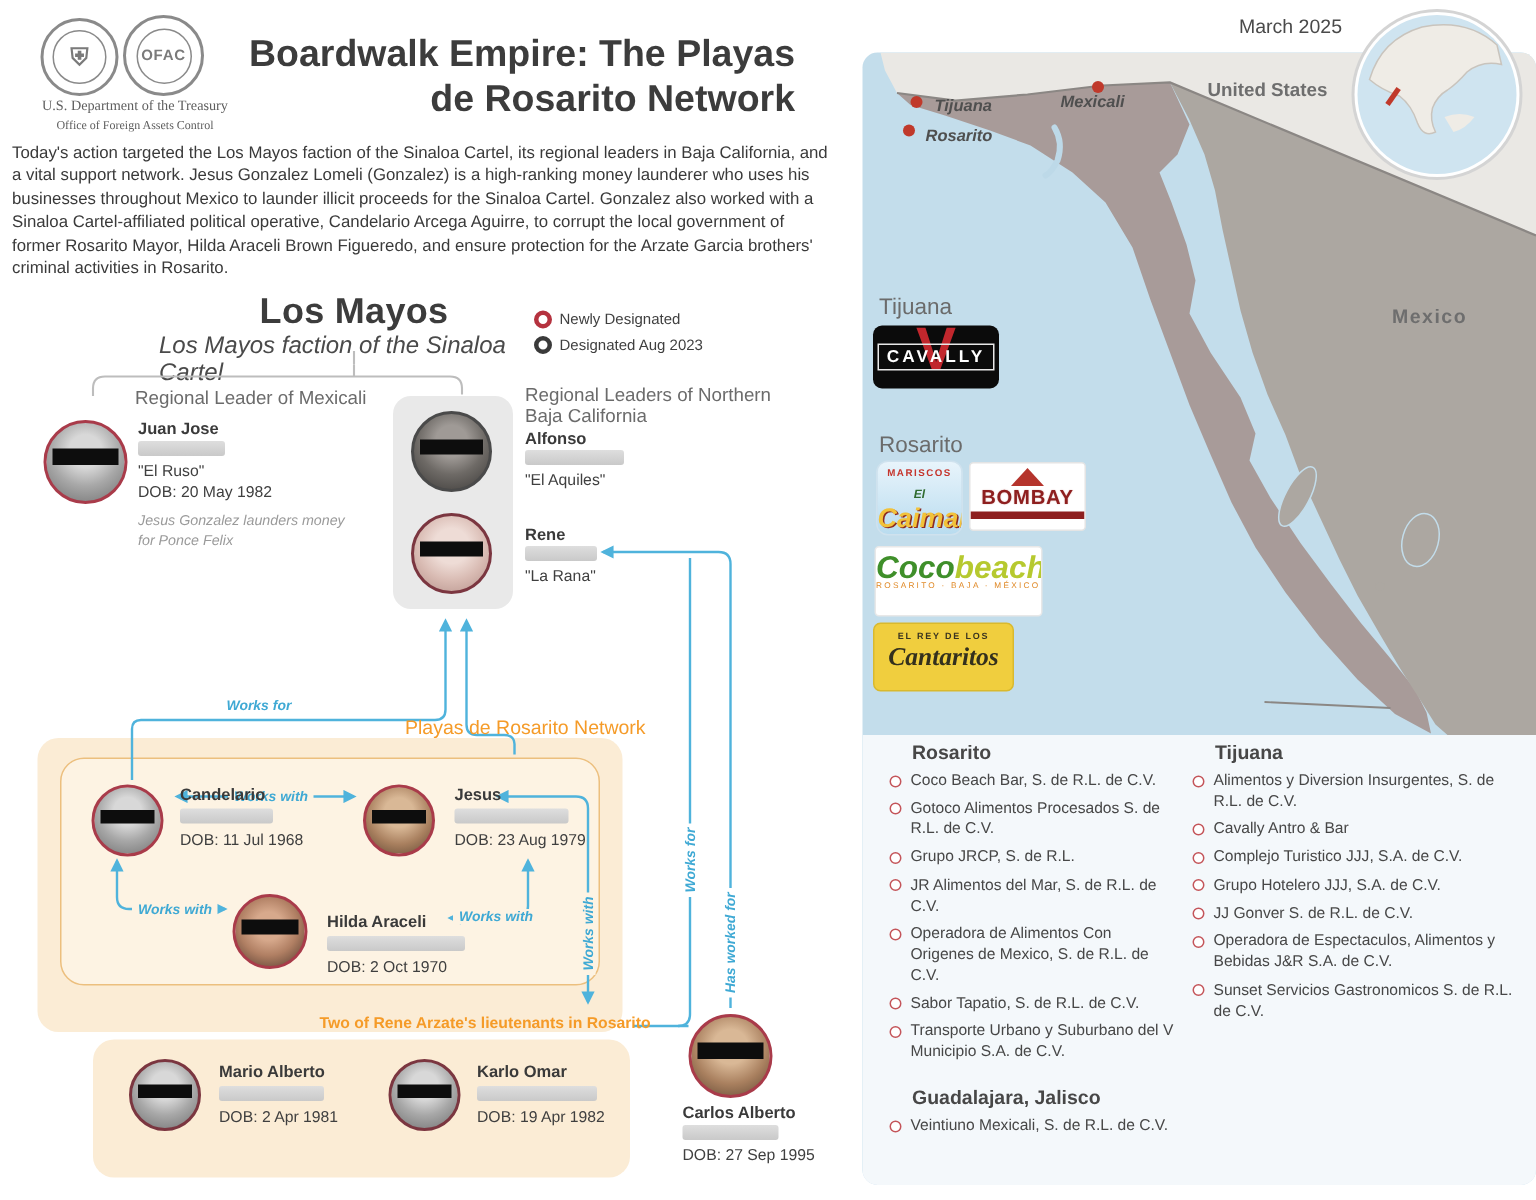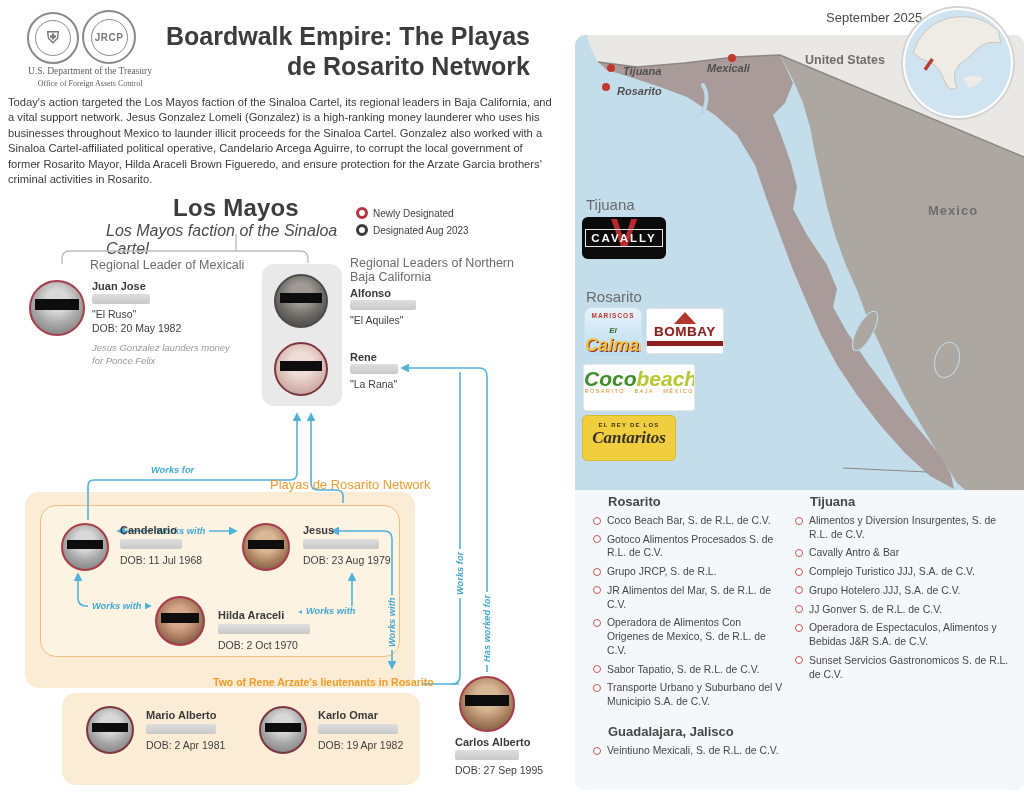--- a/index.html
+++ b/index.html
@@ -207,7 +207,7 @@
   <span class="abs redact" style="left:455px;top:750px;width:64px;height:10px;"></span>
   <div class="abs p-sub" style="left:455px;top:764px;">DOB: 27 Sep 1995</div>
 
-  <div class="abs date-label" style="left:826px;top:10px;">September 2025</div>
+  <div class="abs date-label" style="left:826px;top:10px;">March 2025</div>
 
   <div class="abs" id="map-panel">
     <svg width="449" height="755" viewBox="0 0 449 755">

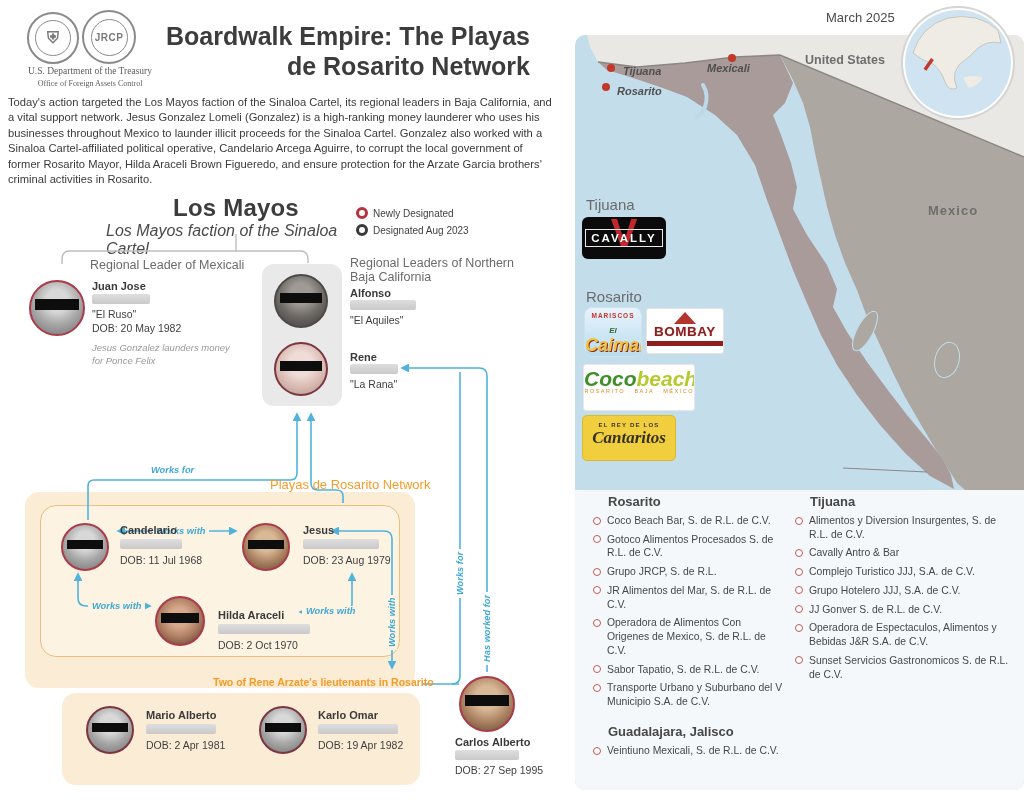--- a/index.html
+++ b/index.html
@@ -79,7 +79,7 @@
     <div class="seal-inner" style="font-size:16px;">⛨</div>
   </div>
   <div class="abs seal" style="left:82px;top:10px;width:54px;height:54px;border-width:2.5px;">
-    <div class="seal-inner" style="font-size:10px;letter-spacing:.5px;">JRCP</div>
+    <div class="seal-inner" style="font-size:10px;letter-spacing:.5px;">OFAC</div>
   </div>
   <div class="abs agency serif" style="left:0px;top:66px;width:180px;font-size:9.5px;">U.S. Department of the Treasury</div>
   <div class="abs agency serif" style="left:0px;top:79px;width:180px;font-size:8px;">Office of Foreign Assets Control</div>

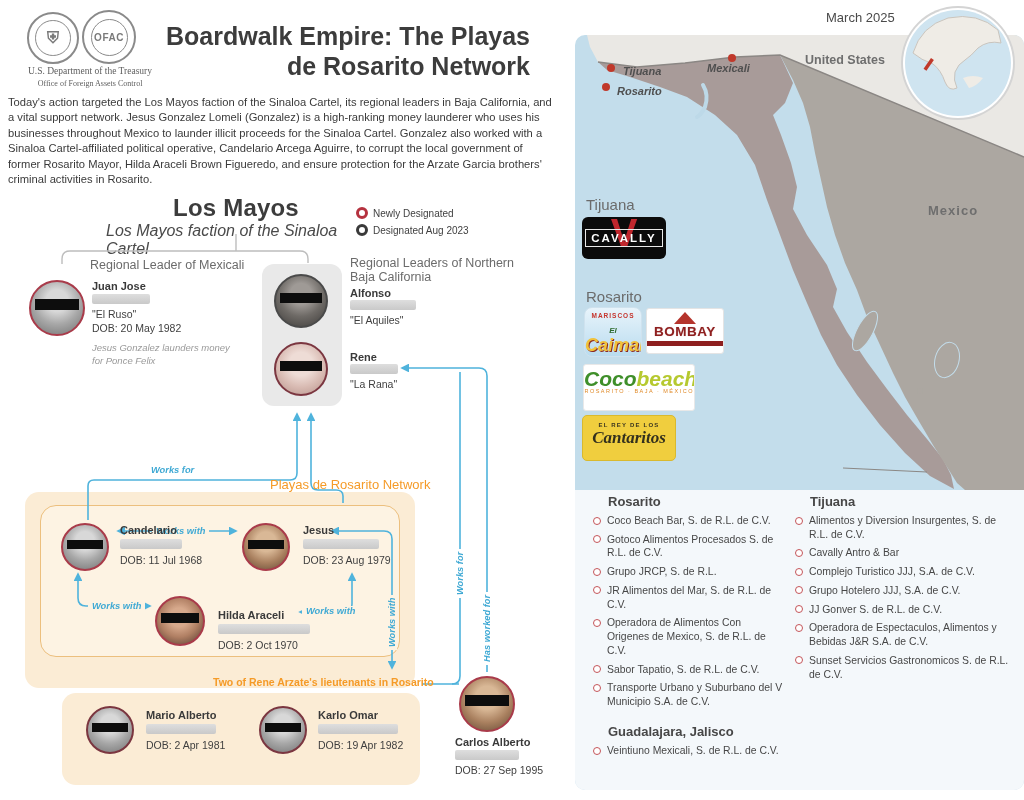--- a/index.html
+++ b/index.html
@@ -62,7 +62,7 @@
   .bombay-icon{width:0;height:0;margin:3px auto 0;border-left:11px solid transparent;border-right:11px solid transparent;border-bottom:12px solid #b5342c;}
   .bombay-word{font-size:13.5px;font-weight:bold;color:#8e1f1f;letter-spacing:.5px;text-shadow:0 0 1px #d9b1ae;}
   .bombay-band{background:#8e1f1f;height:5px;margin-top:2px;}
-  .logo-coco{background:#fff;border:1px solid #e8e8e8;border-radius:3px;text-align:right;overflow:hidden;}
+  .logo-coco{background:#fff;border:1px solid #e8e8e8;border-radius:3px;text-align:left;overflow:hidden;}
   .coco-a{font-size:21px;font-weight:bold;font-style:italic;color:#3f8f2a;}
   .coco-b{font-size:21px;font-weight:bold;font-style:italic;color:#b6c92f;}
   .coco-sub{font-size:5.5px;letter-spacing:1.5px;color:#e08a28;margin-top:-3px;}

